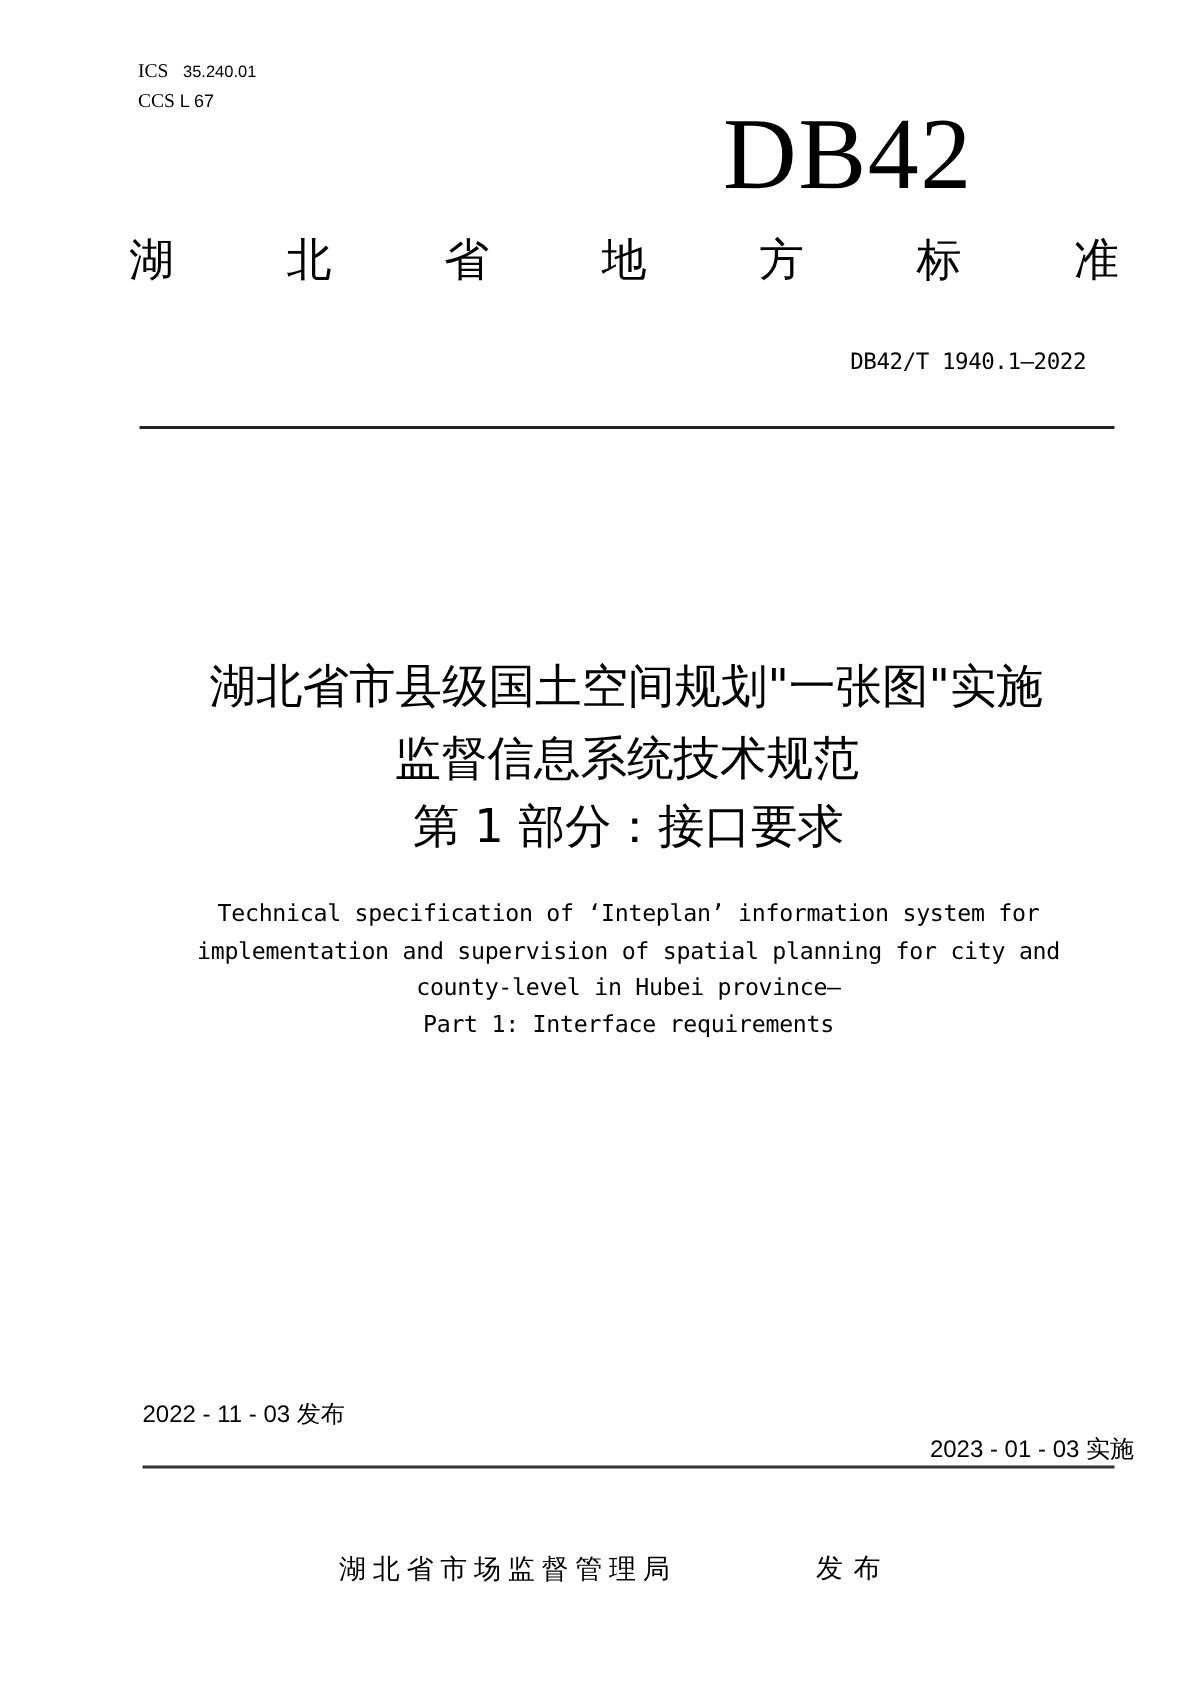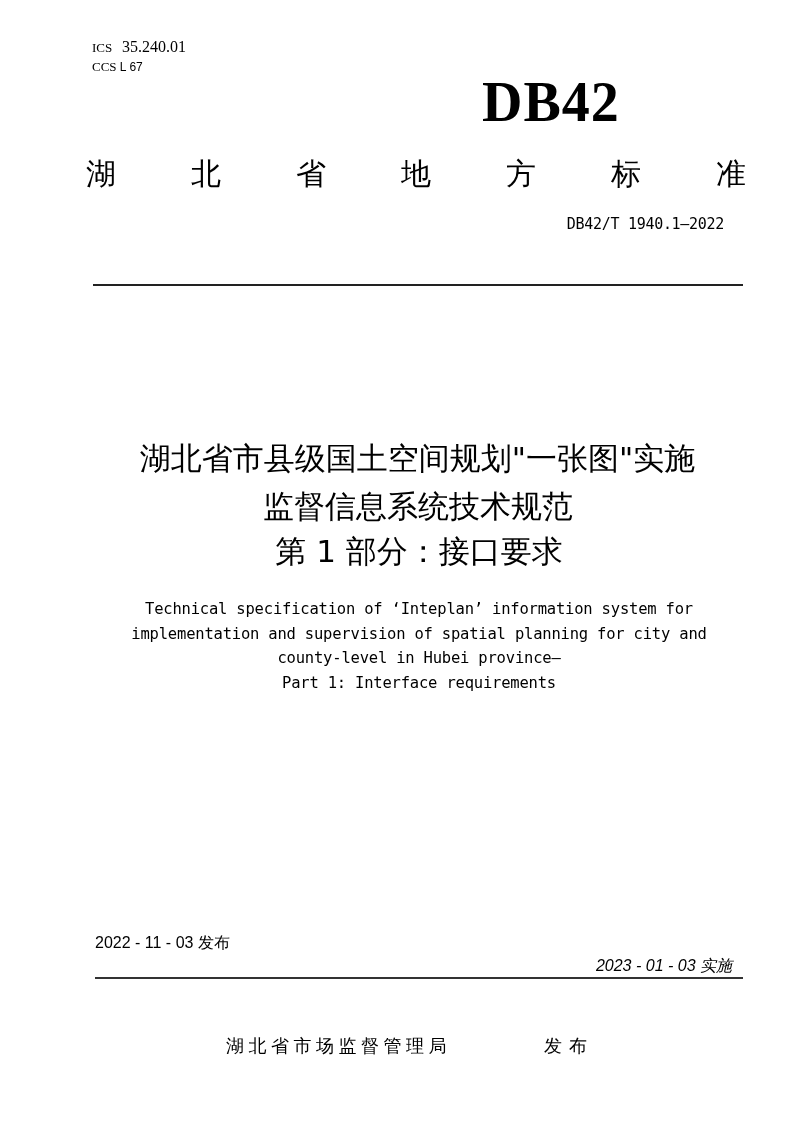--- a/index.html
+++ b/index.html
@@ -23,8 +23,8 @@
       white-space: pre;
     }
     .ics .num {
-      font-family: Liberation Serif, serif;
-      font-size: 16px;
+      font-family: Liberation Sans, sans-serif;
+      font-size: 11px;
     }
     .ccs {
       left: 92px; top: 58px;

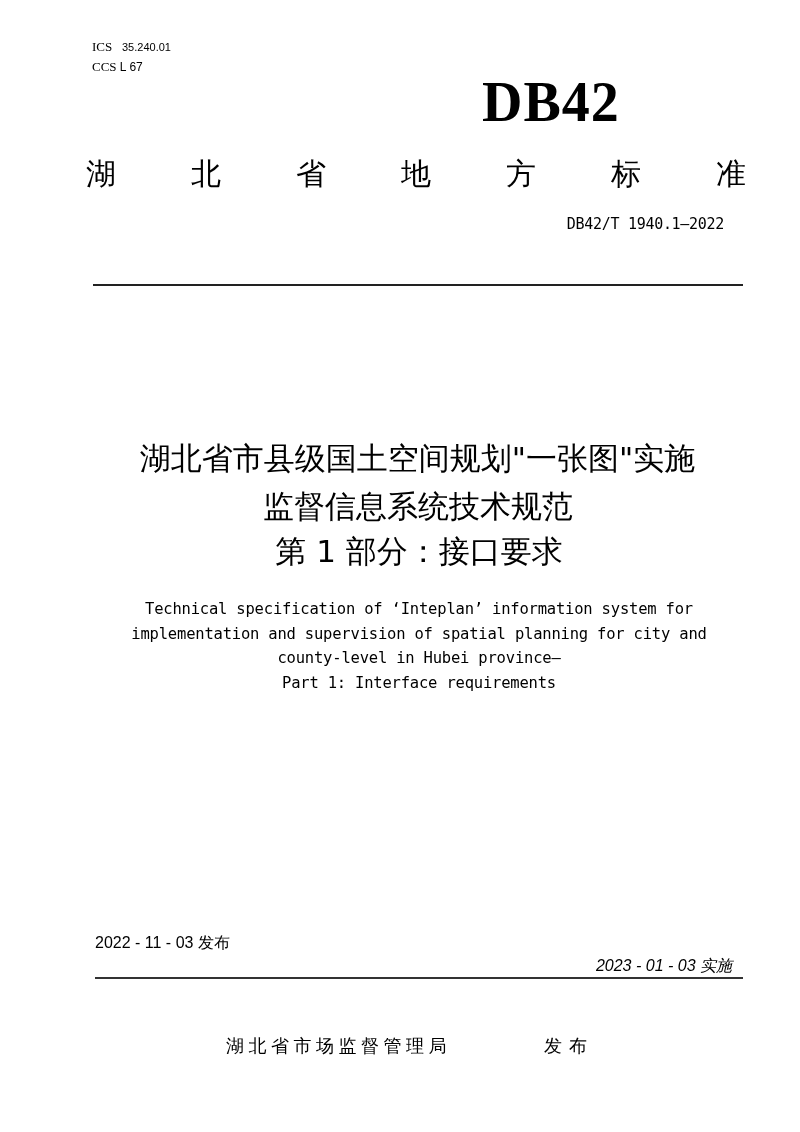--- a/index.html
+++ b/index.html
@@ -40,8 +40,8 @@
     .db-logo {
       left: 482px; top: 66px;
       font-family: "Liberation Serif", serif;
-      font-weight: bold;
-      font-size: 56px;
+      font-weight: normal;
+      font-size: 68px;
       line-height: 72px;
       letter-spacing: 1px;
     }

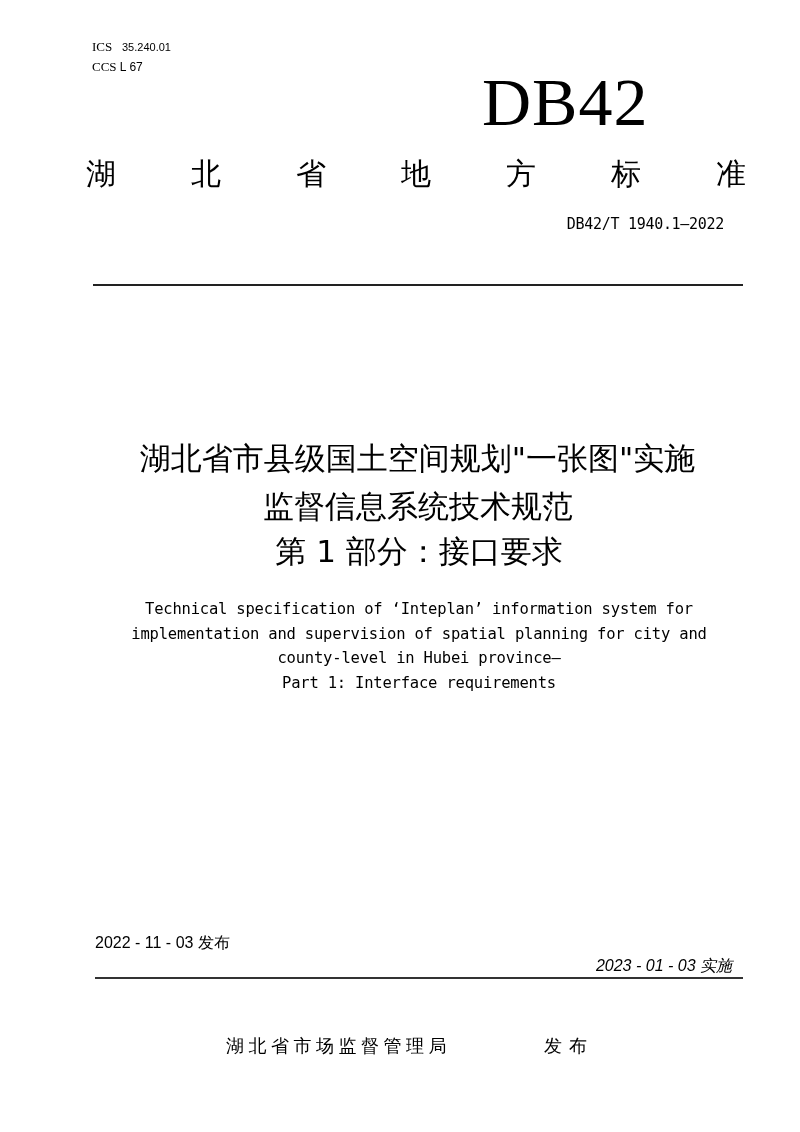--- a/index.html
+++ b/index.html
@@ -55,7 +55,7 @@
       line-height: 44px;
     }
     .std-code {
-      right: 76px; top: 213px;
+      right: 76px; top: 230px;
       font-family: "DejaVu Sans Mono", monospace;
       font-size: 15px;
       line-height: 22px;

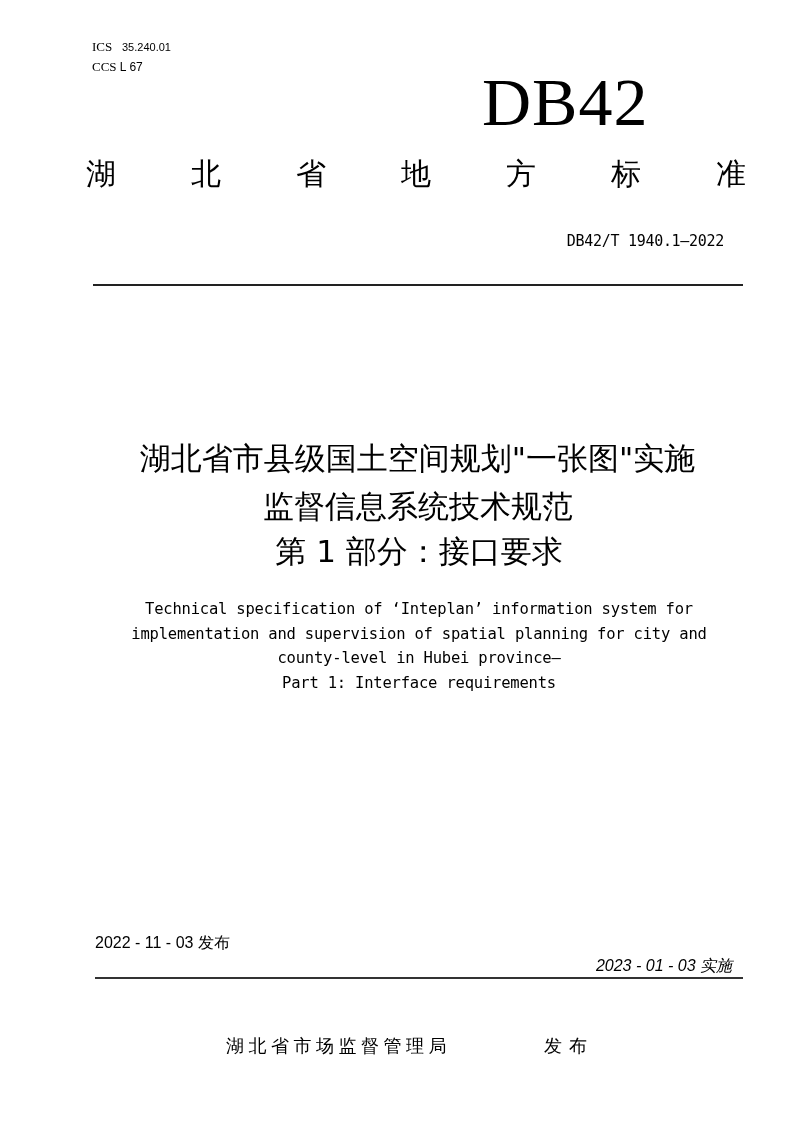--- a/index.html
+++ b/index.html
@@ -96,12 +96,11 @@
       white-space: pre;
     }
     .date-impl {
-      right: 68px; top: 955px;
+      right: 44px; top: 955px;
       font-family: "Liberation Sans", sans-serif;
       font-size: 16px;
       line-height: 22px;
       white-space: pre;
-      font-style: italic;
     }
     .date-pub .cn, .date-impl .cn {
       font-family: "DejaVu Sans", sans-serif;

